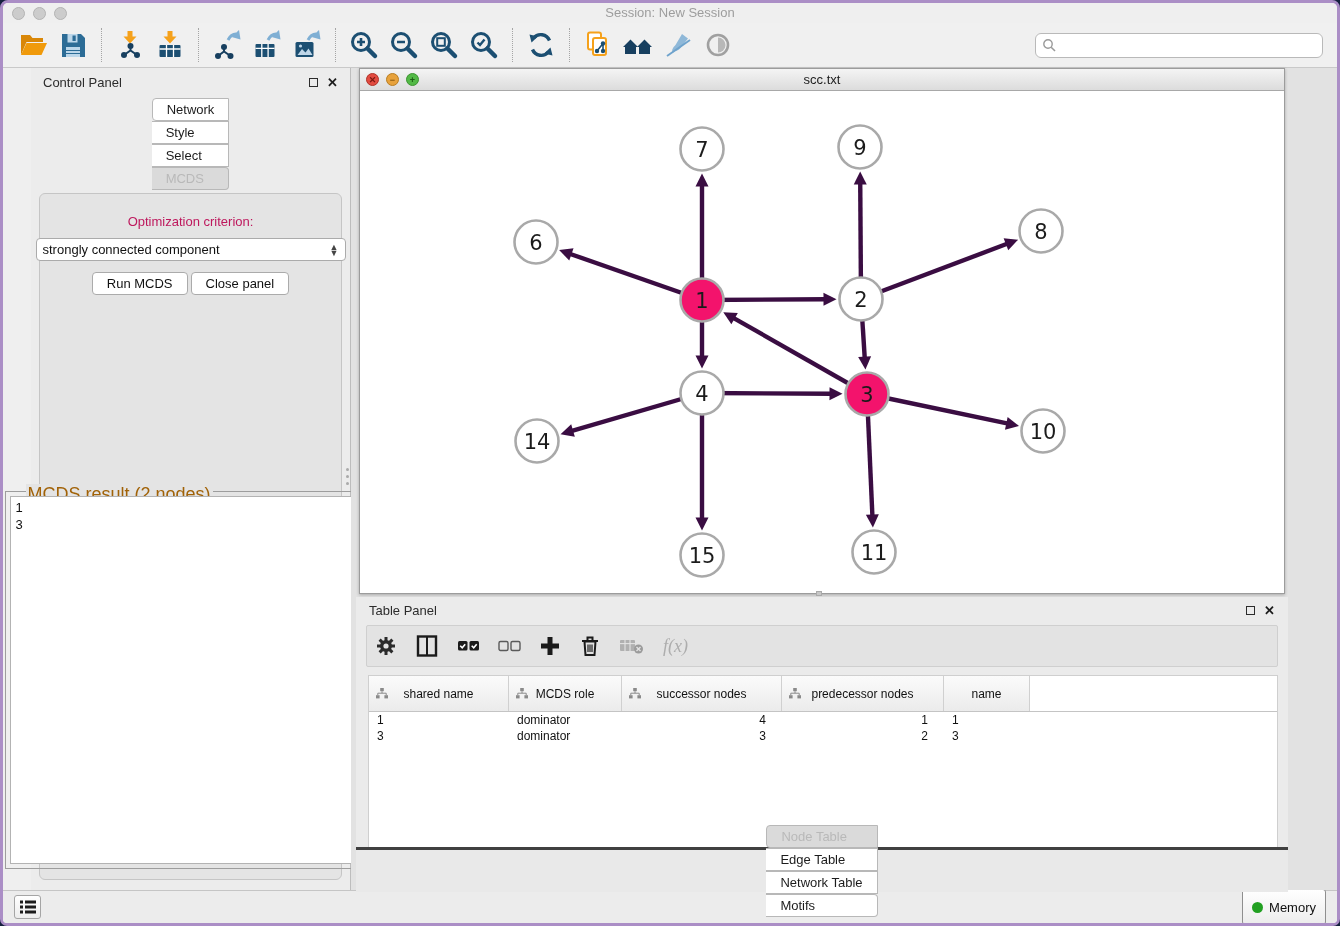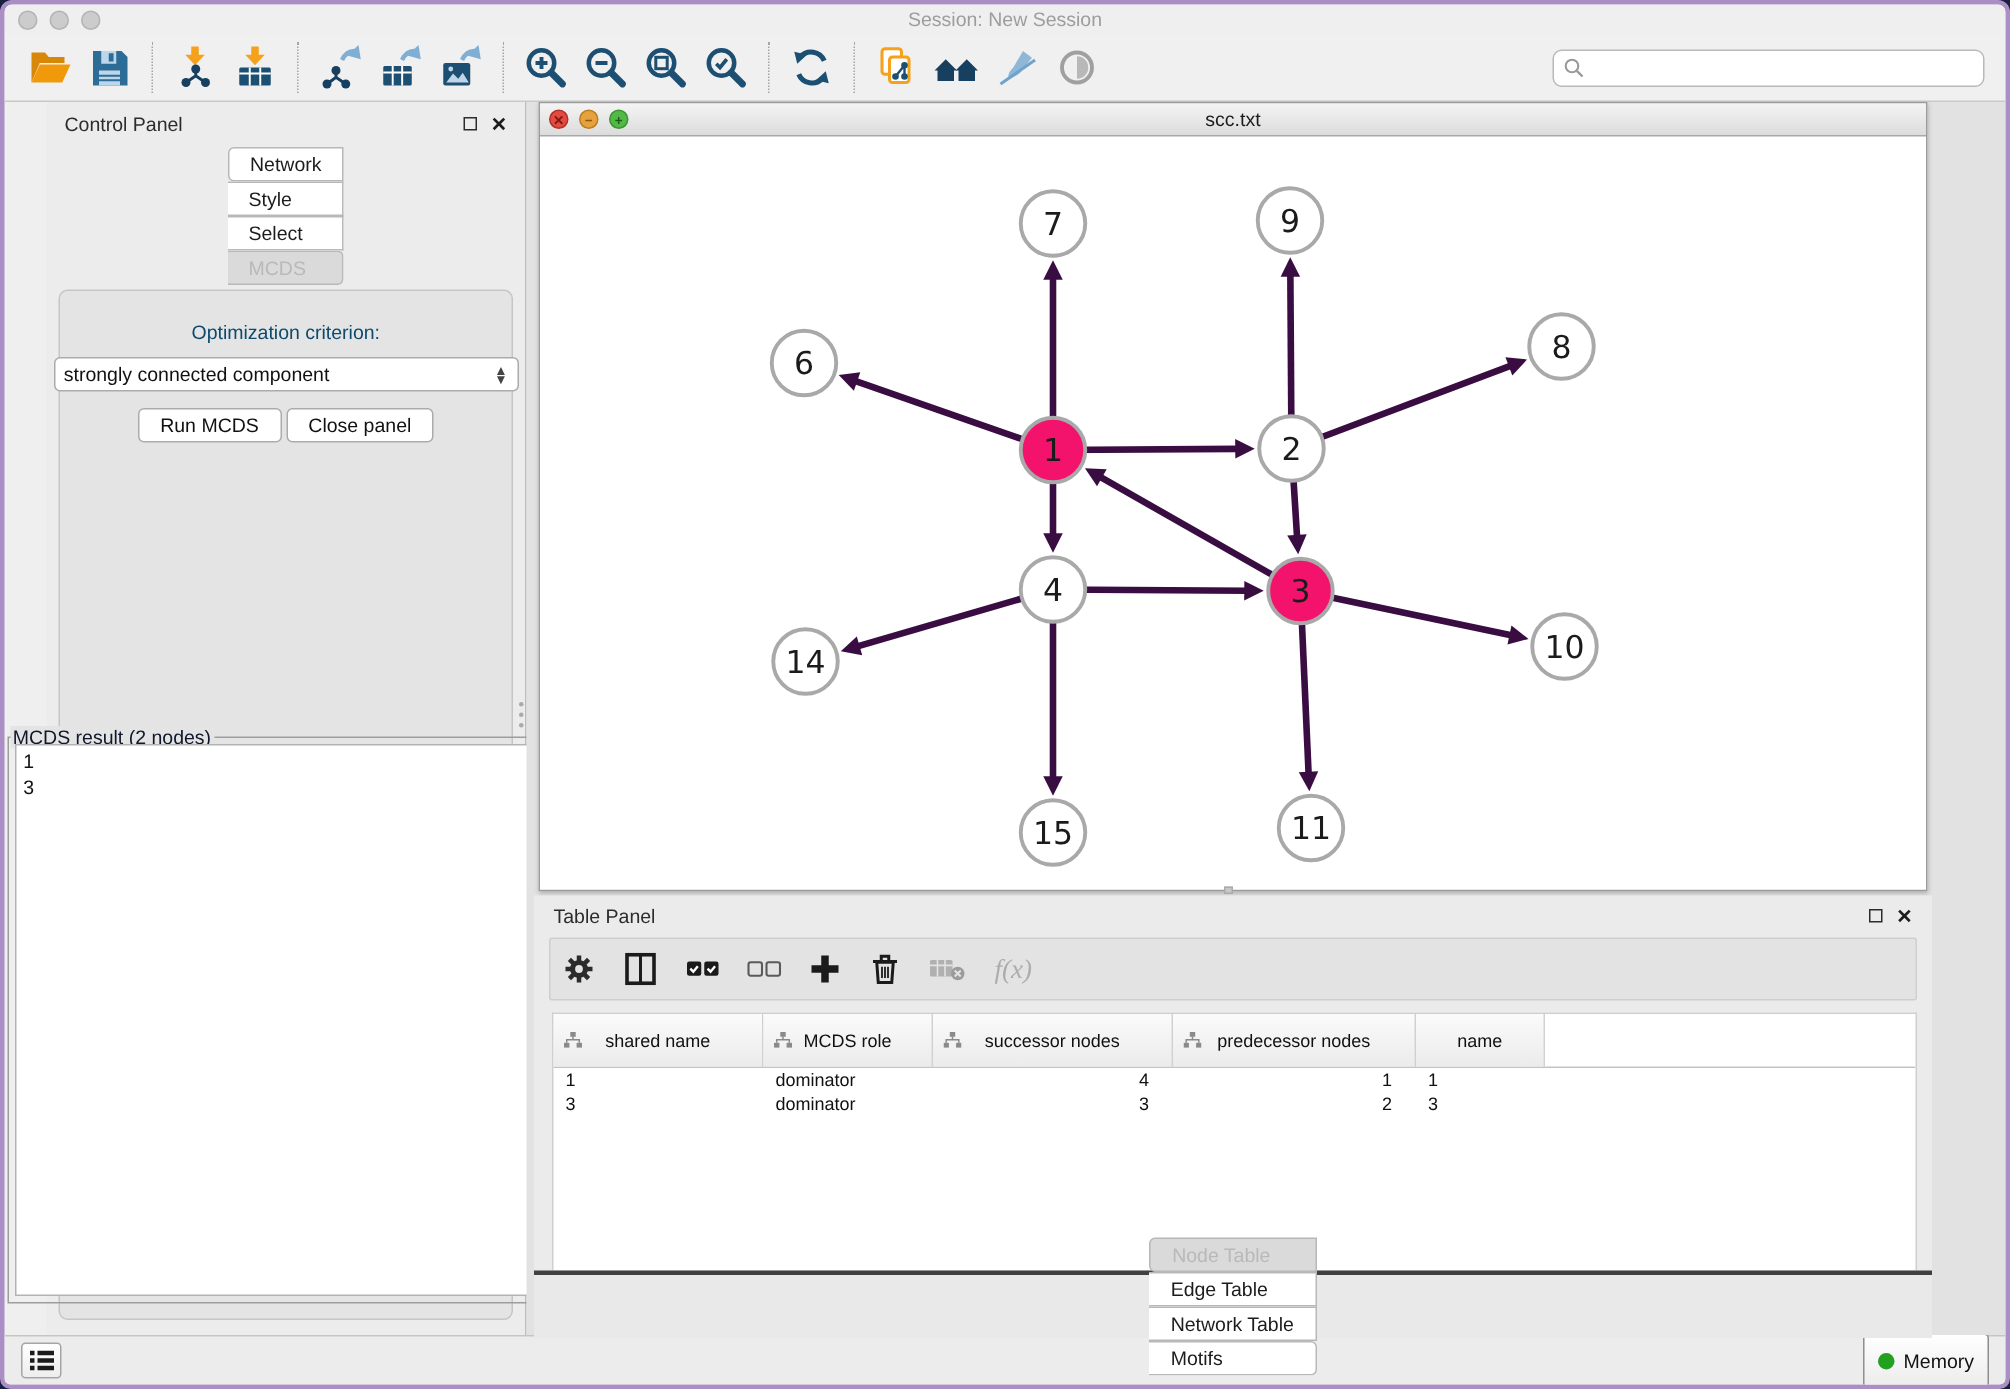--- a/index.html
+++ b/index.html
@@ -45,7 +45,7 @@
 
   .panel-body { flex:1 1 auto; margin:3px 8px 10px 8px; background:#e4e4e4; border:1px solid #c5c5c5;
                 border-radius:6px; display:flex; flex-direction:column; align-items:center; min-height:0; }
-  .opt-label { margin-top:20px; font-size:13px; color:#0c4a6e; }
+  .opt-label { margin-top:20px; font-size:13px; color:#be185d; }
   .select-box { margin-top:9px; width:310px; height:23px; background:#fff; border:1px solid #ababab;
                 border-radius:4px; display:flex; align-items:center; padding:0 6px; font-size:13px; color:#111; }
   .select-box .chev { margin-left:auto; display:flex; flex-direction:column; line-height:6px; font-size:9px; color:#444; }

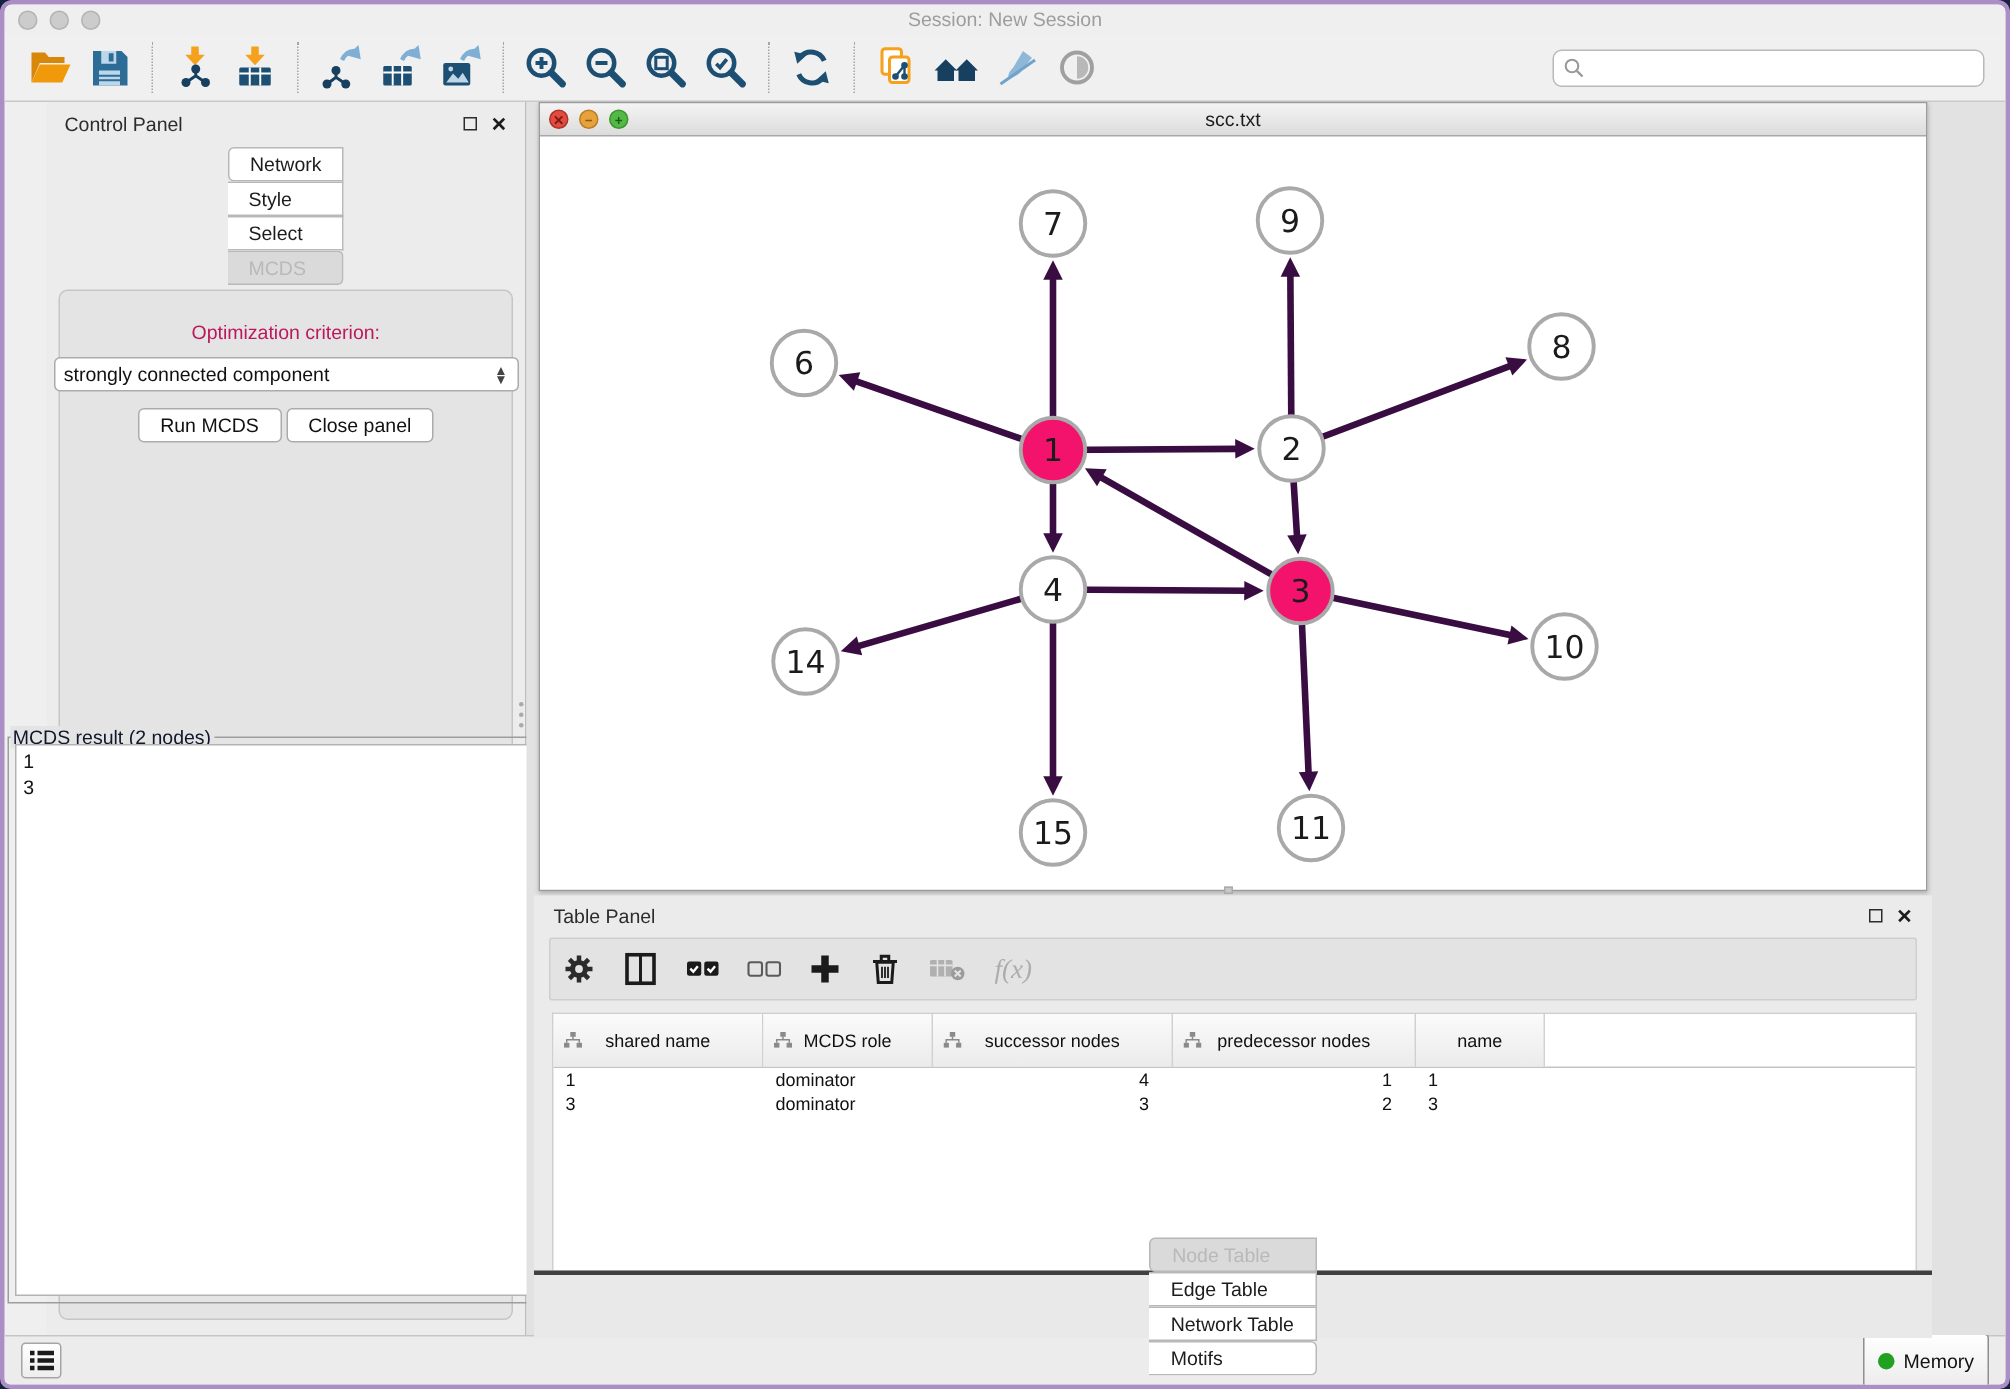--- a/index.html
+++ b/index.html
@@ -55,7 +55,7 @@
 
   .mcds-field { margin-top:auto; width:372px; height:378px; border:1px solid #9d9d9d; margin-bottom:10px;
                 padding:4px; position:relative; }
-  .mcds-legend { position:absolute; top:-8px; left:1px; background:#e4e4e4; font-size:13px; color:#0f172a; padding:0 2px; }
+  .mcds-legend { position:absolute; top:-8px; left:20px; background:#e4e4e4; font-size:18px; color:#a16207; padding:0 2px; }
   .result-box { width:100%; height:100%; background:#fff; border:1px solid #b3b3b3; font-size:13px; color:#111;
                 padding:2px 5px; position:relative; overflow:hidden; }
   .result-box .line { line-height:17px; }

